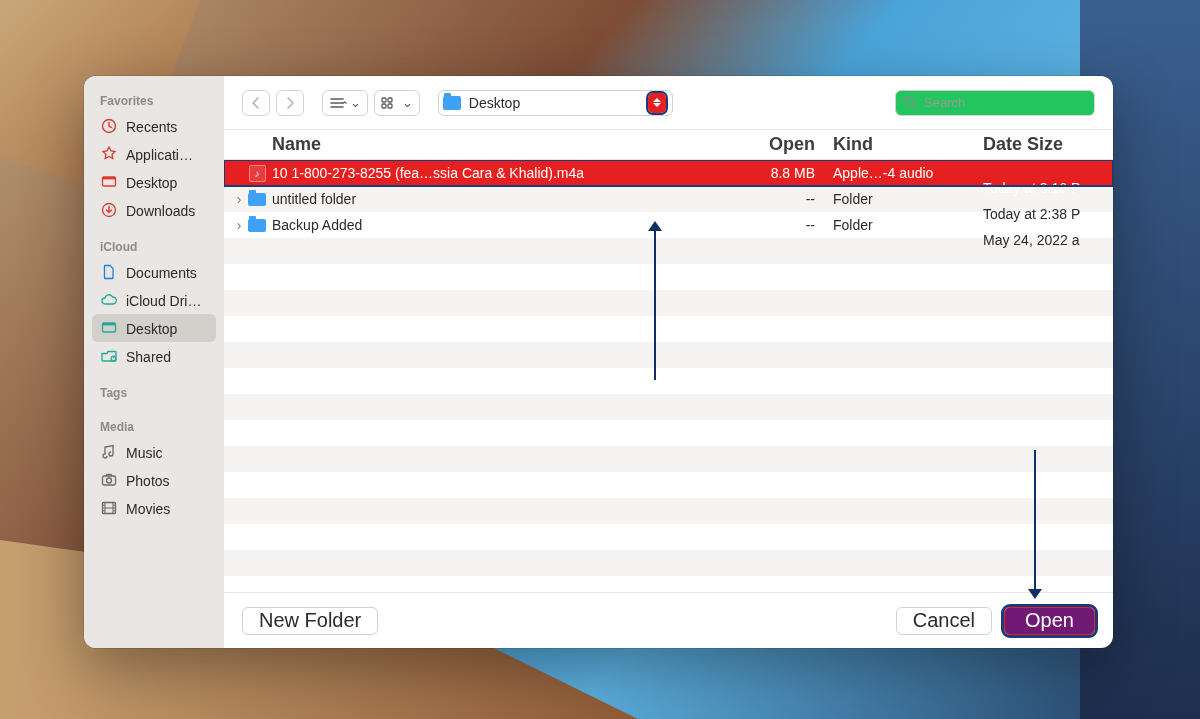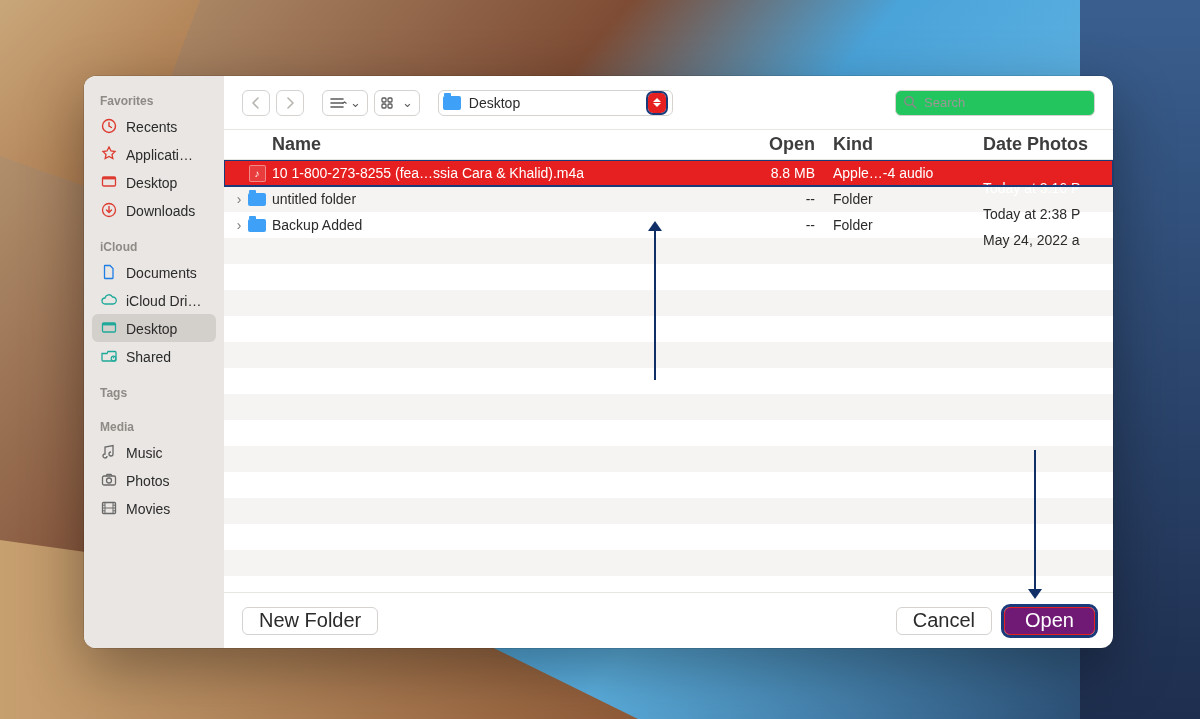--- a/index.html
+++ b/index.html
@@ -353,7 +353,7 @@
       <div class="col-name">Name</div>
       <div class="col-size">Open</div>
       <div class="col-kind">Kind</div>
-      <div class="col-date">Date Photos</div>
+      <div class="col-date">Date Size</div>
     </div>
 
     <div class="files">

